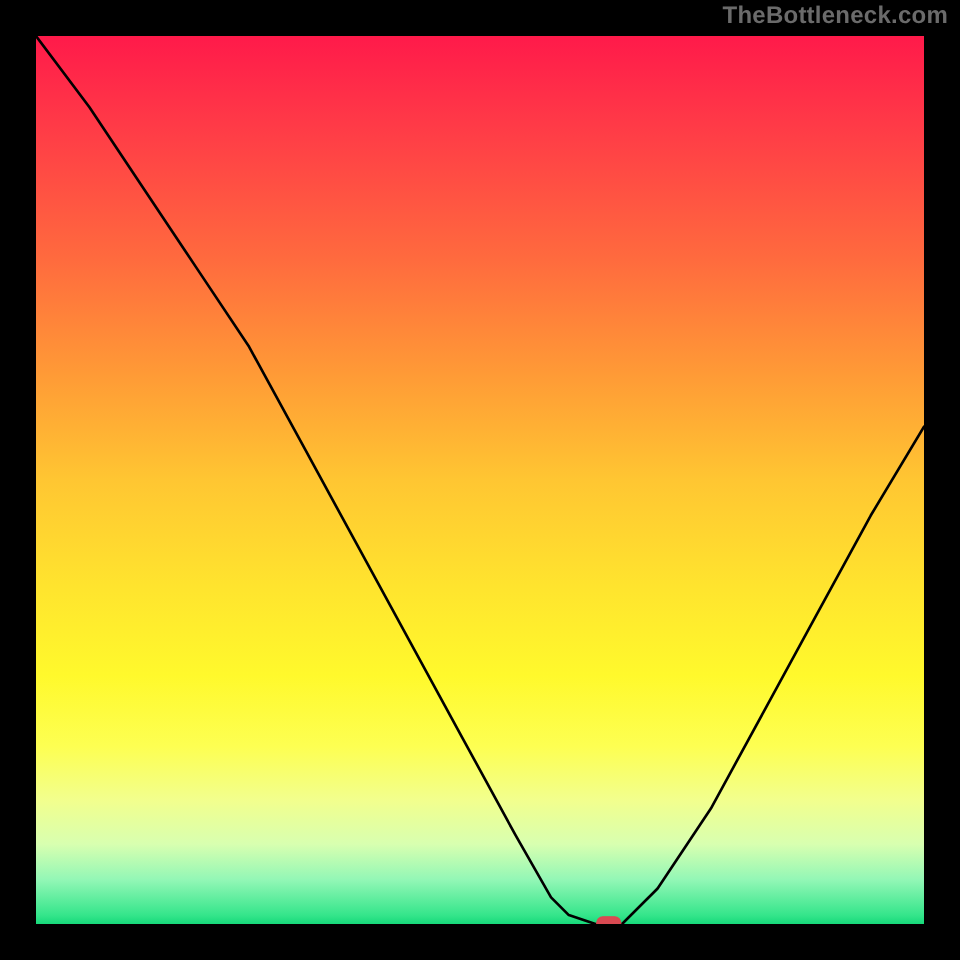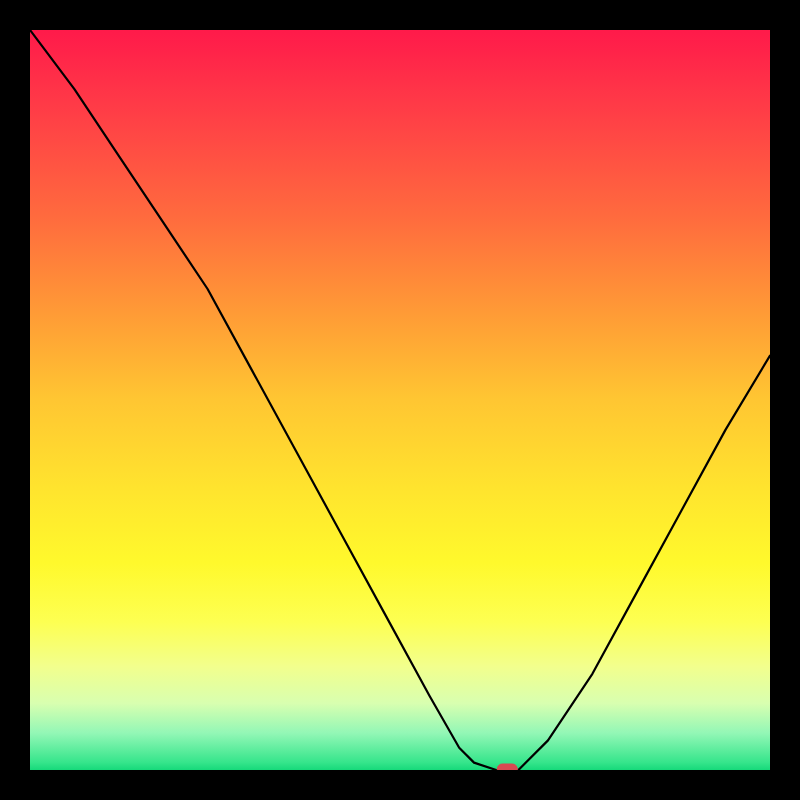--- a/index.html
+++ b/index.html
@@ -72,6 +72,7 @@
 <body>
 
 <div class="frame">
+  <div class="watermark">TheBottleneck.com</div>
 
   <div class="plot">
     <svg viewBox="0 0 740 740">

